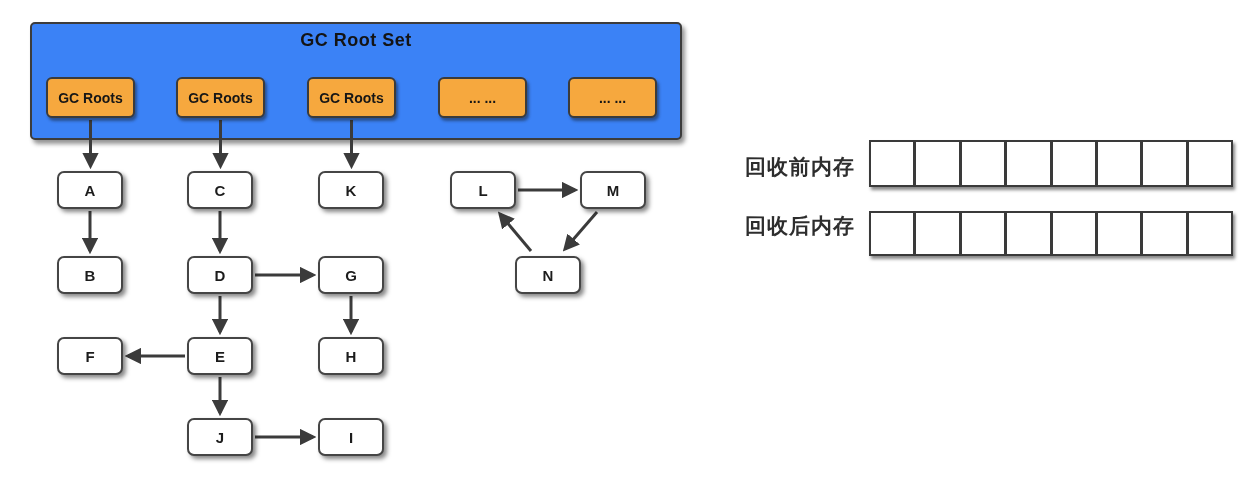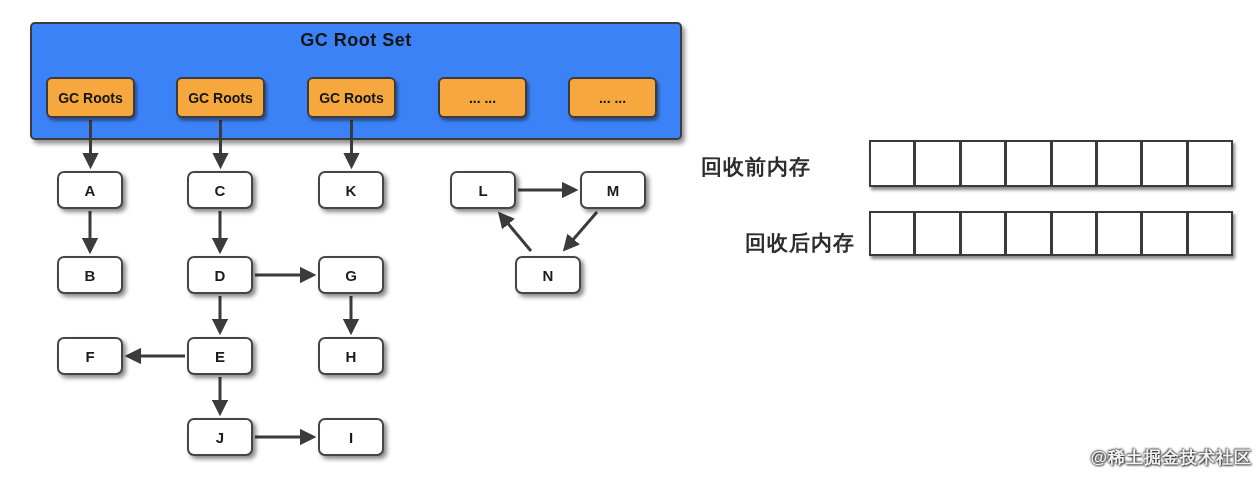--- a/index.html
+++ b/index.html
@@ -95,7 +95,7 @@
     <div class="node" style="left: 318px; top: 337px; width: 66px; height: 38px;">H</div>
     <div class="node" style="left: 187px; top: 418px; width: 66px; height: 38px;">J</div>
     <div class="node" style="left: 318px; top: 418px; width: 66px; height: 38px;">I</div>
-    <div class="mem-label" style="left: 691px; width: 120px; top: 152.5px;">回收前内存</div>
+    <div class="mem-label" style="left: 735px; width: 120px; top: 152.5px;">回收前内存</div>
     <div class="mem-bar" style="left: 869px; top: 140px; width: 364px; height: 47px;">
       <div class="mem-cell"></div>
       <div class="mem-cell"></div>

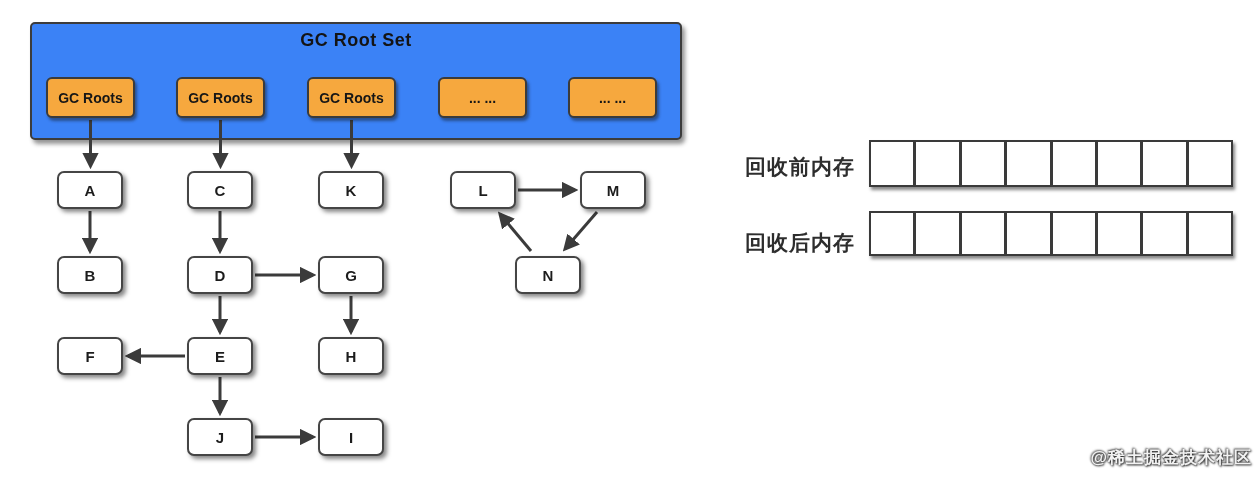--- a/index.html
+++ b/index.html
@@ -106,7 +106,7 @@
       <div class="mem-cell"></div>
       <div class="mem-cell"></div>
     </div>
-    <div class="mem-label" style="left: 735px; width: 120px; top: 229px;">回收后内存</div>
+    <div class="mem-label" style="left: 735px; width: 120px; top: 212px;">回收后内存</div>
     <div class="mem-bar" style="left: 869px; top: 211px; width: 364px; height: 45px;">
       <div class="mem-cell"></div>
       <div class="mem-cell"></div>

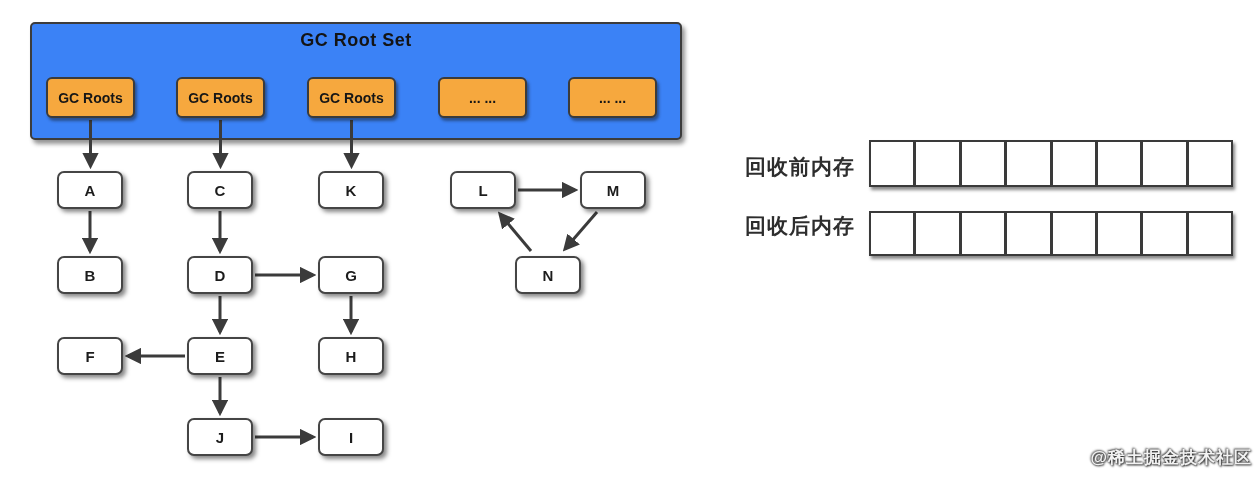--- a/index.html
+++ b/index.html
@@ -75,7 +75,6 @@
       <line x1="531" y1="251" x2="500" y2="214" stroke="#3b3b3b" stroke-width="3" marker-end="url(#arr)"></line>
     </svg>
 
-  <div class="watermark">@稀土掘金技术社区</div>
 <div class="root-box" style="background: rgb(246, 168, 62); left: 46px; top: 77px; width: 89px; height: 41px;">GC Roots</div>
     <div class="root-box" style="background: rgb(246, 168, 62); left: 176px; top: 77px; width: 89px; height: 41px;">GC Roots</div>
     <div class="root-box" style="background: rgb(246, 168, 62); left: 307px; top: 77px; width: 89px; height: 41px;">GC Roots</div>

